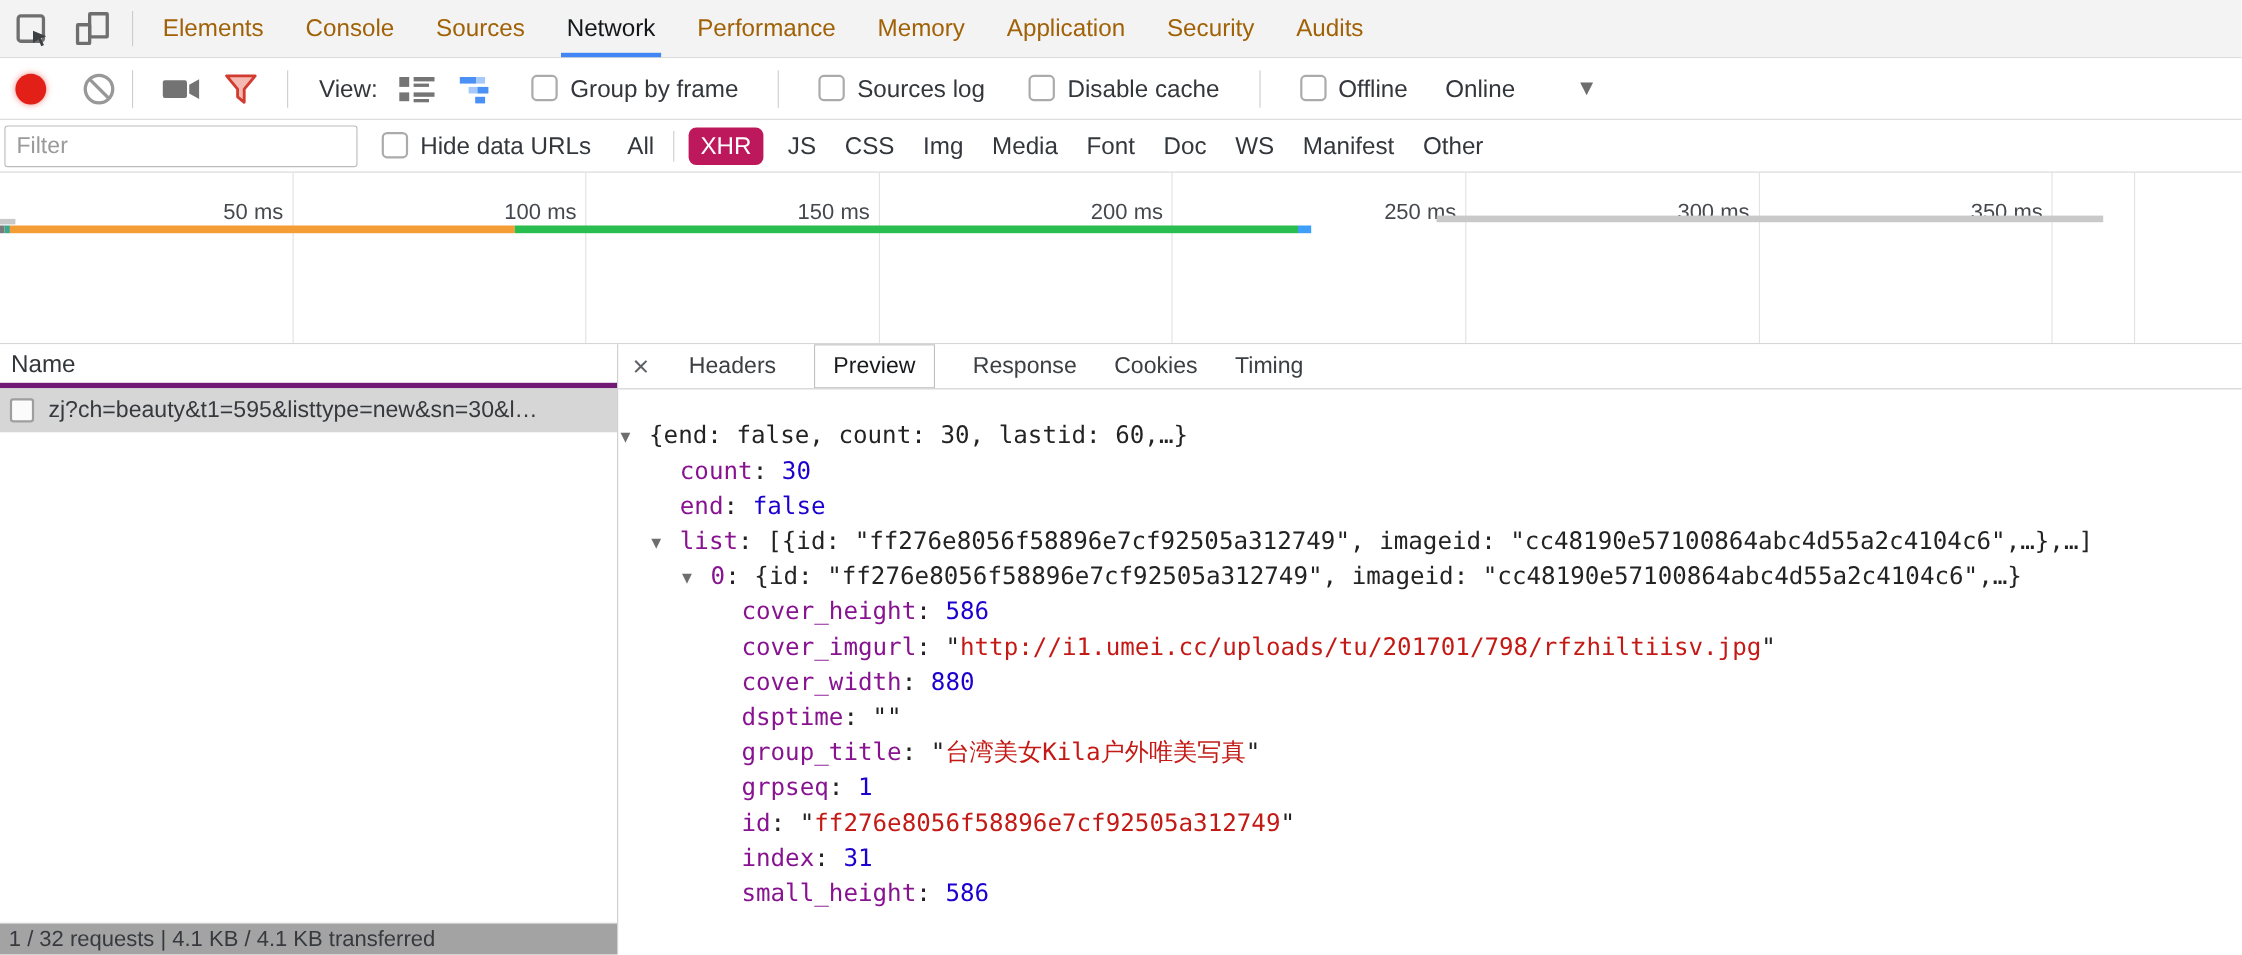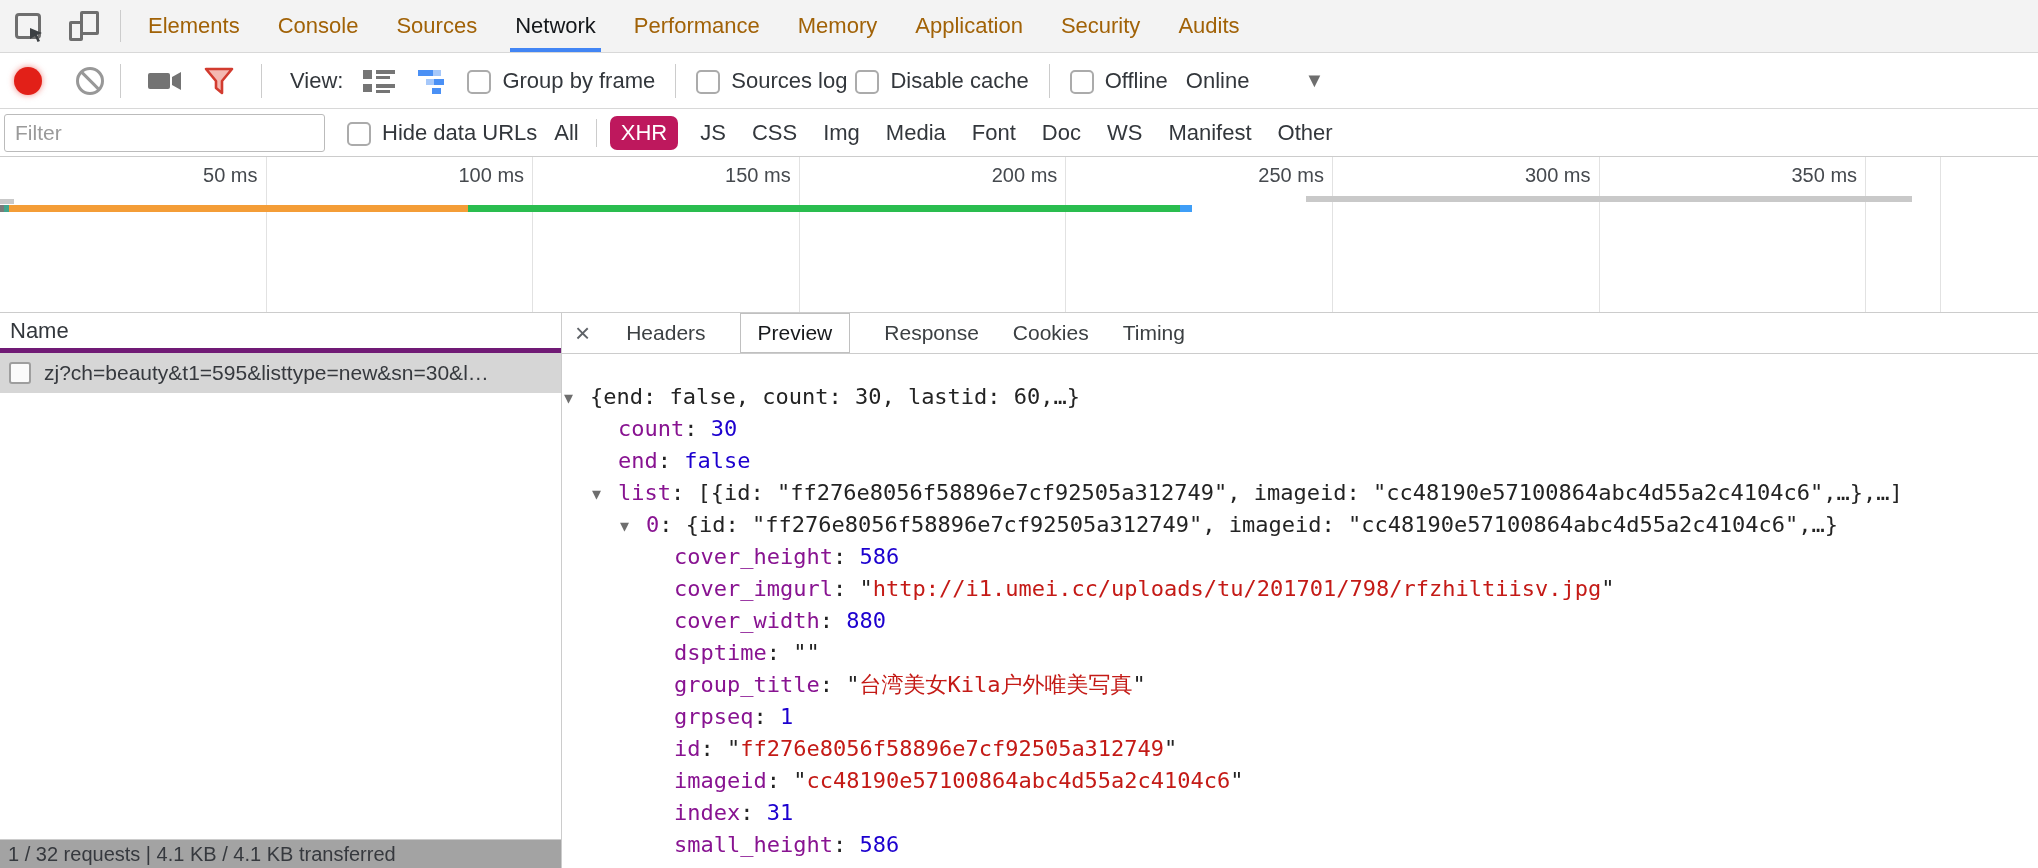--- a/index.html
+++ b/index.html
@@ -39,7 +39,7 @@
   .vdiv { width:1px; height:34px; background:#ccc; margin:0 16px; }
   .toolbar .icon-btn { display:flex; align-items:center; justify-content:center; margin:0 10px; }
   .view-label { margin:0 8px 0 12px; }
-  .cb { display:flex; align-items:flex-end; margin:0 4px; }
+  .cb { display:flex; align-items:flex-start; margin:0 20px; }
   .cb .box { width:24px; height:24px; border:2px solid #ababab; border-radius:5px; background:#fff; margin-right:11px; flex:none; }
   .throttle { display:flex; align-items:center; margin-left:14px; }
   .throttle .arrow { color:#6e6e6e; font-size:20px; margin-left:55px; }

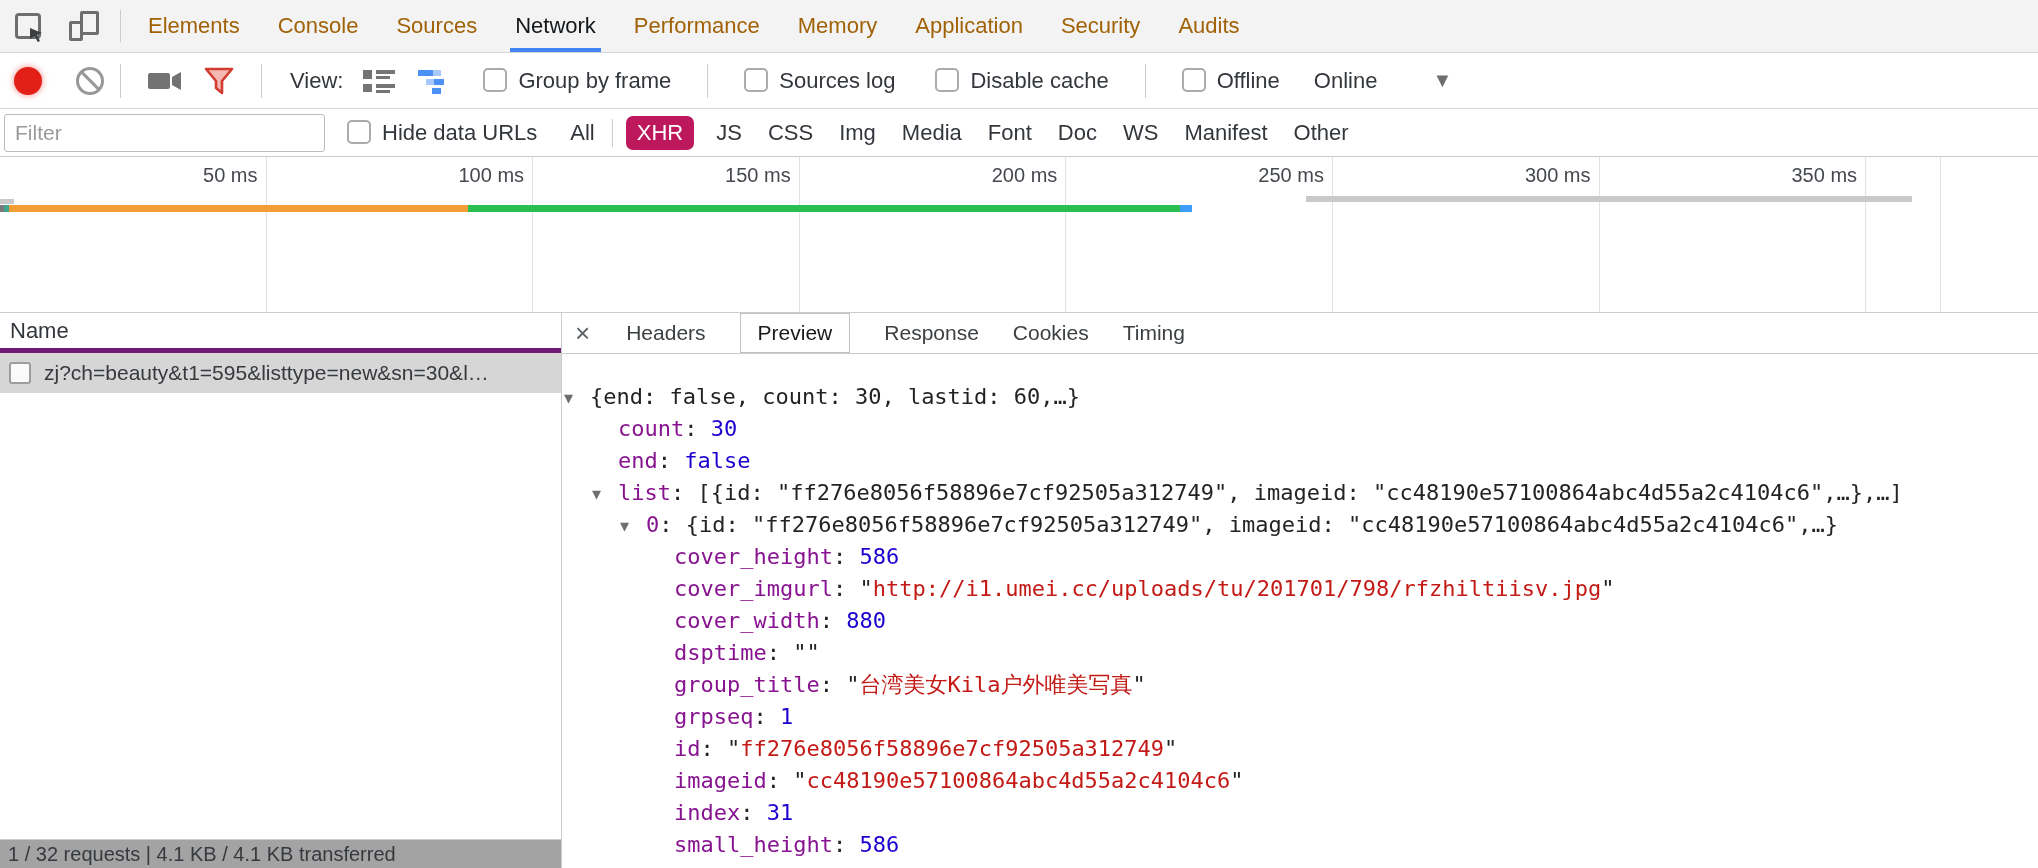--- a/index.html
+++ b/index.html
@@ -61,7 +61,7 @@
   
   .overview { position:absolute; top:157px; left:0; width:100%; height:156px; background:#fff; border-bottom:1px solid #ccc; }
   .gridline { position:absolute; top:0; bottom:0; width:1px; background:#e2e2e2; }
-  .tick-label { position:absolute; top:7px; width:140px; text-align:right; font-size:20px; color:#45494e; }
+  .tick-label { position:absolute; top:25px; width:140px; text-align:right; font-size:20px; color:#45494e; }
   .ov-bar { position:absolute; }
   
   .left-panel { position:absolute; top:313px; left:0; width:561px; height:555px; background:#fff; }

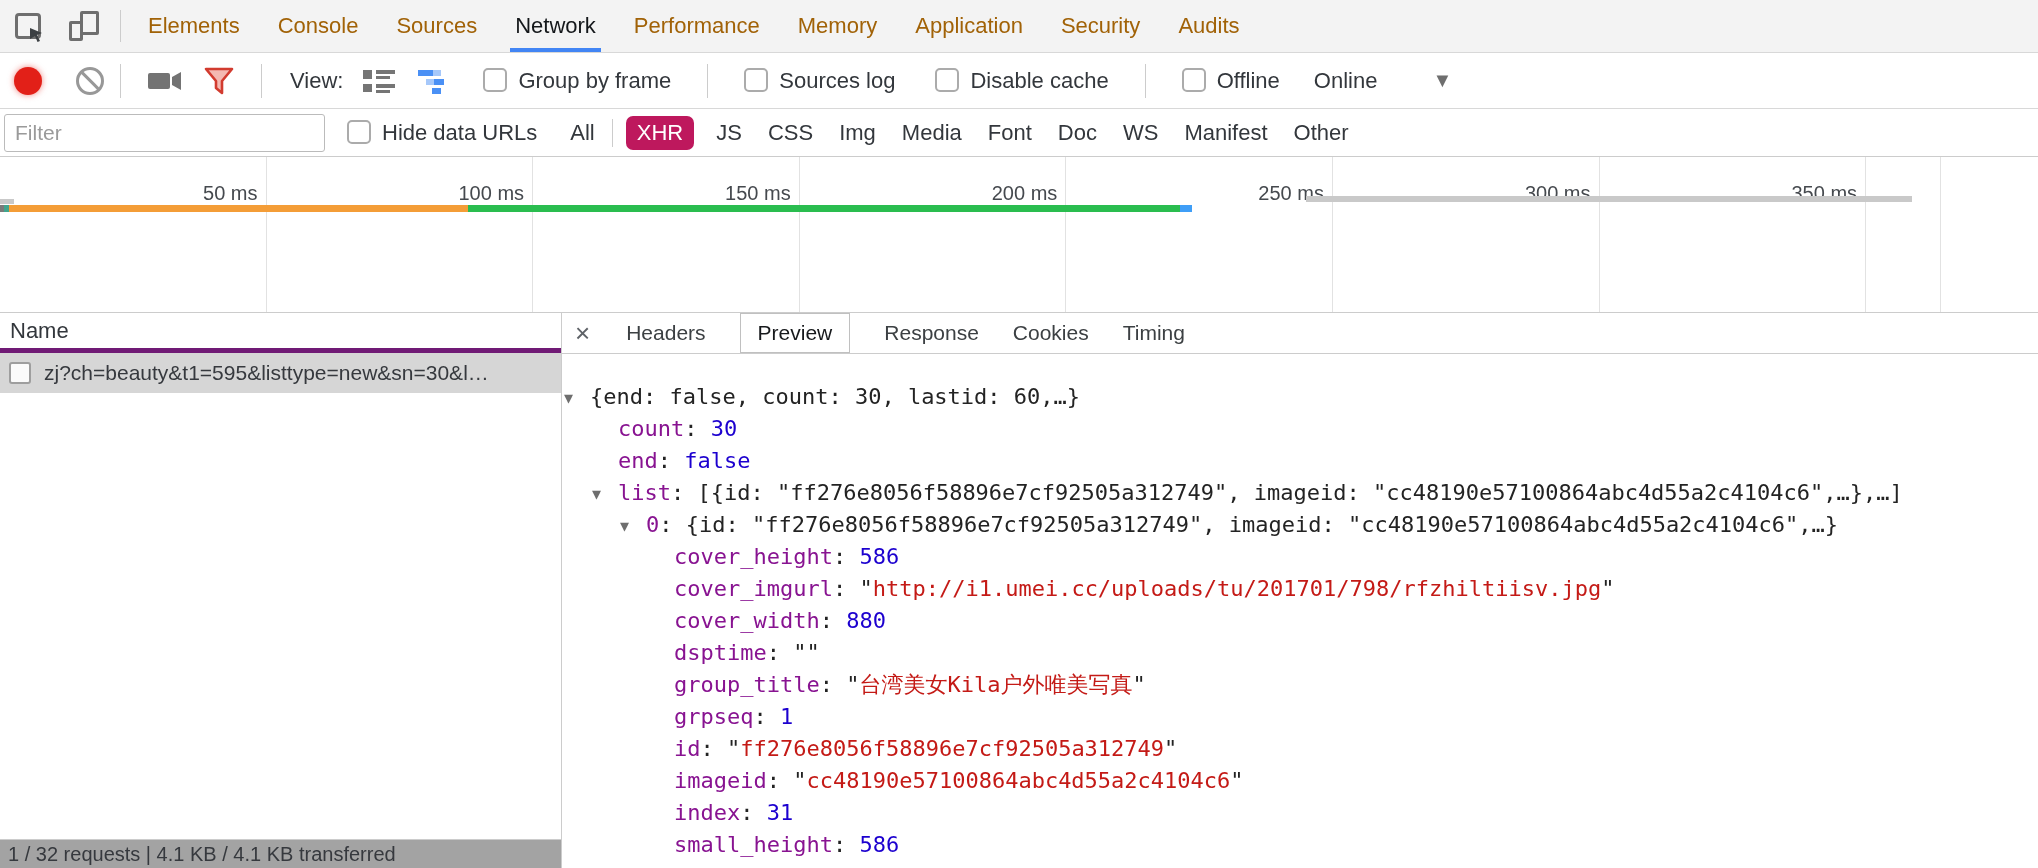--- a/index.html
+++ b/index.html
@@ -263,7 +263,6 @@
         <div class="tree-line" style="padding-left: 86px;"><span class="arrow-slot"></span><span class="seg-key">group_title</span><span class="seg-plain">: "</span><span class="seg-str">台湾美女Kila户外唯美写真</span><span class="seg-plain">"</span></div>
         <div class="tree-line" style="padding-left: 86px;"><span class="arrow-slot"></span><span class="seg-key">grpseq</span><span class="seg-plain">: </span><span class="seg-num">1</span></div>
         <div class="tree-line" style="padding-left: 86px;"><span class="arrow-slot"></span><span class="seg-key">id</span><span class="seg-plain">: "</span><span class="seg-str">ff276e8056f58896e7cf92505a312749</span><span class="seg-plain">"</span></div>
-        <div class="tree-line" style="padding-left: 86px;"><span class="arrow-slot"></span><span class="seg-key">imageid</span><span class="seg-plain">: "</span><span class="seg-str">cc48190e57100864abc4d55a2c4104c6</span><span class="seg-plain">"</span></div>
         <div class="tree-line" style="padding-left: 86px;"><span class="arrow-slot"></span><span class="seg-key">index</span><span class="seg-plain">: </span><span class="seg-num">31</span></div>
         <div class="tree-line" style="padding-left: 86px;"><span class="arrow-slot"></span><span class="seg-key">small_height</span><span class="seg-plain">: </span><span class="seg-num">586</span></div>
       </div>

